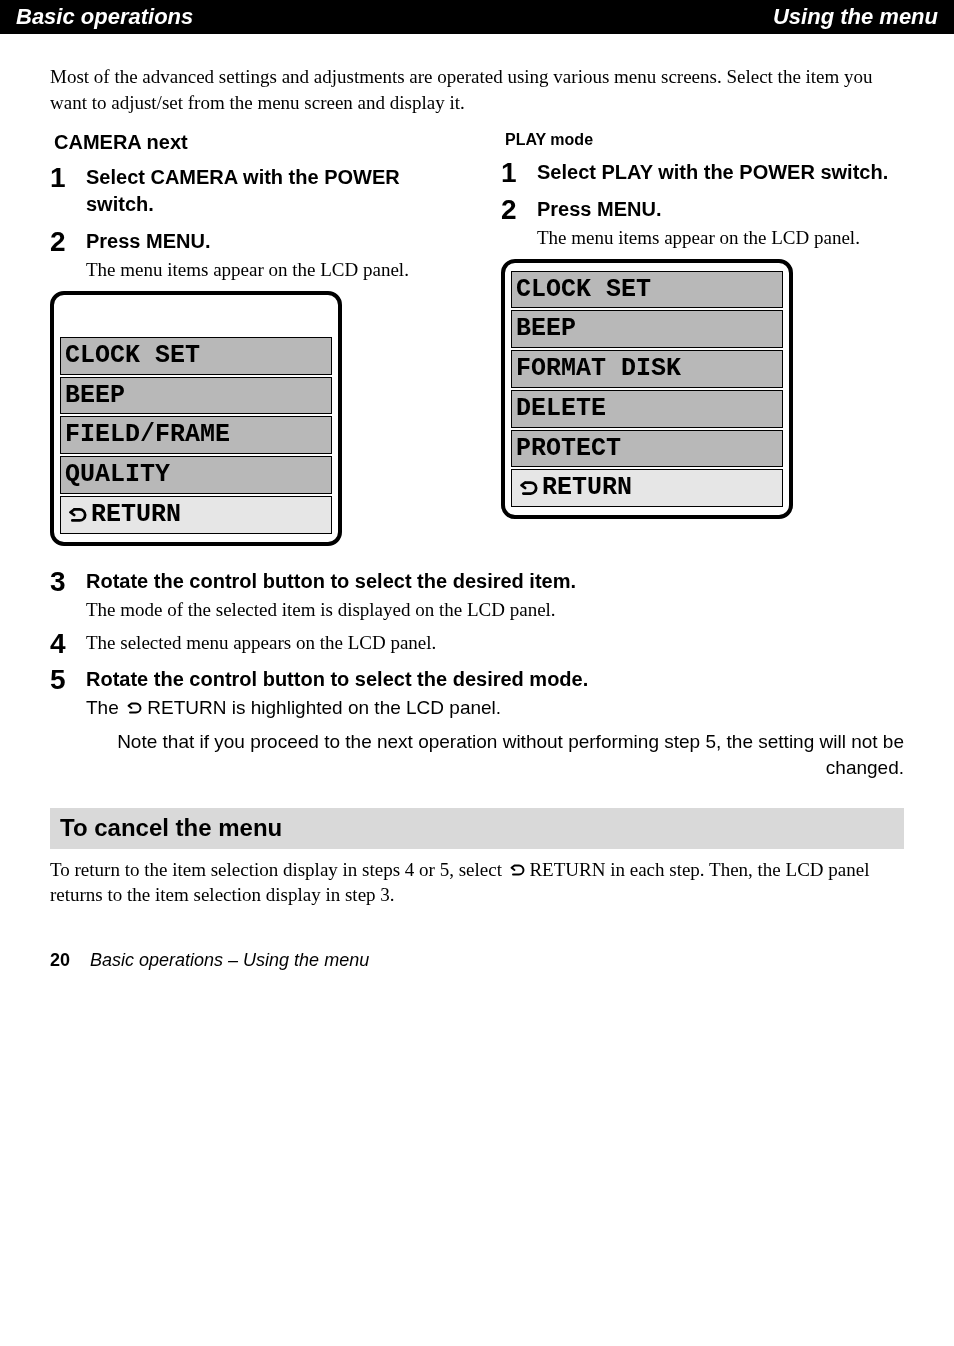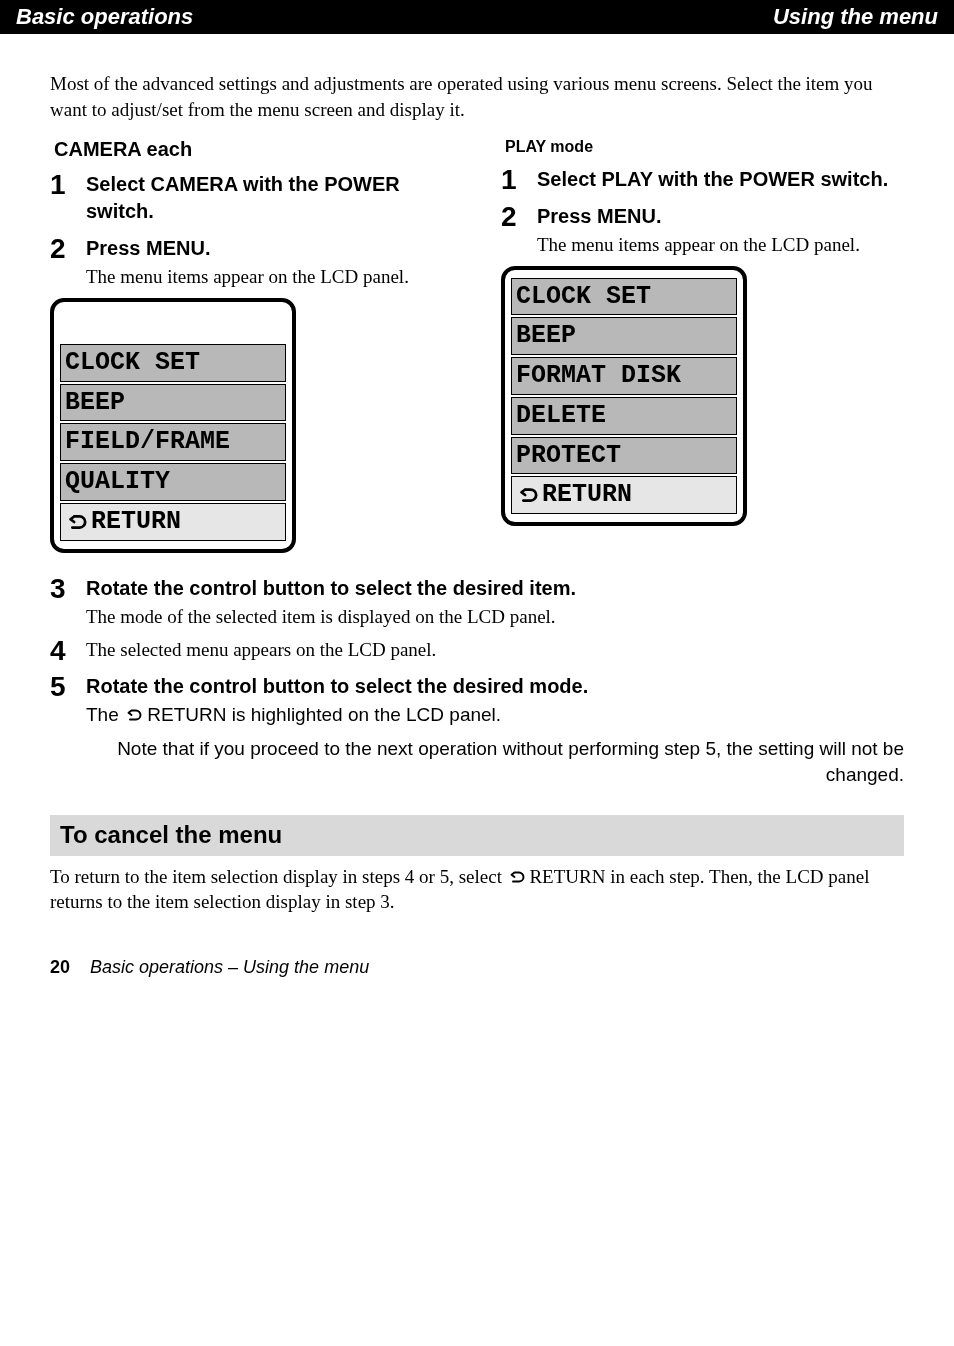--- a/index.html
+++ b/index.html
@@ -78,7 +78,7 @@
     padding: 4px 10px;
     margin: 28px 0 8px 0;
   }
-  .body-p { font-size: 19px; margin: 7px 0 2px 0; }
+  .body-p { font-size: 19px; margin: 0 0 2px 0; }
   .leftpad { padding-left: 4px; }
   .italic { font-style: italic; }
   .bold { font-weight: bold; }

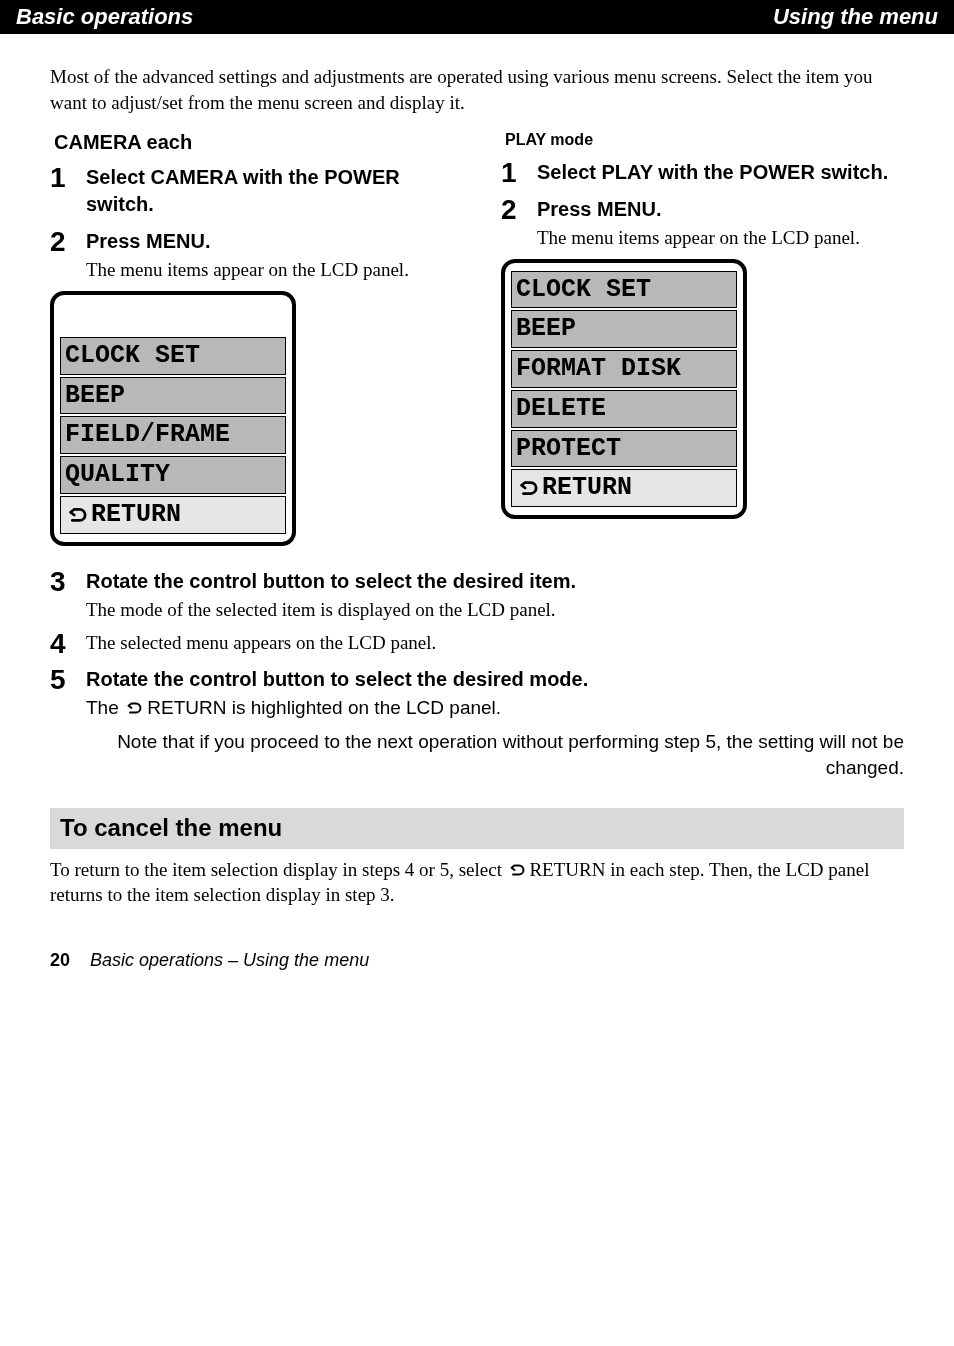--- a/index.html
+++ b/index.html
@@ -101,7 +101,7 @@
 
   <div class="row">
     <div class="col">
-      <p class="leftpad bold" style="font-family:Arial,Helvetica,sans-serif;font-size:20px;margin-bottom:6px;">CAMERA each</p>
+      <p class="leftpad bold" style="font-family:Arial,Helvetica,sans-serif;font-size:20px;margin-bottom:6px;">CAMERA next</p>
 
       <div class="step">
         <div class="stepnum">1</div>

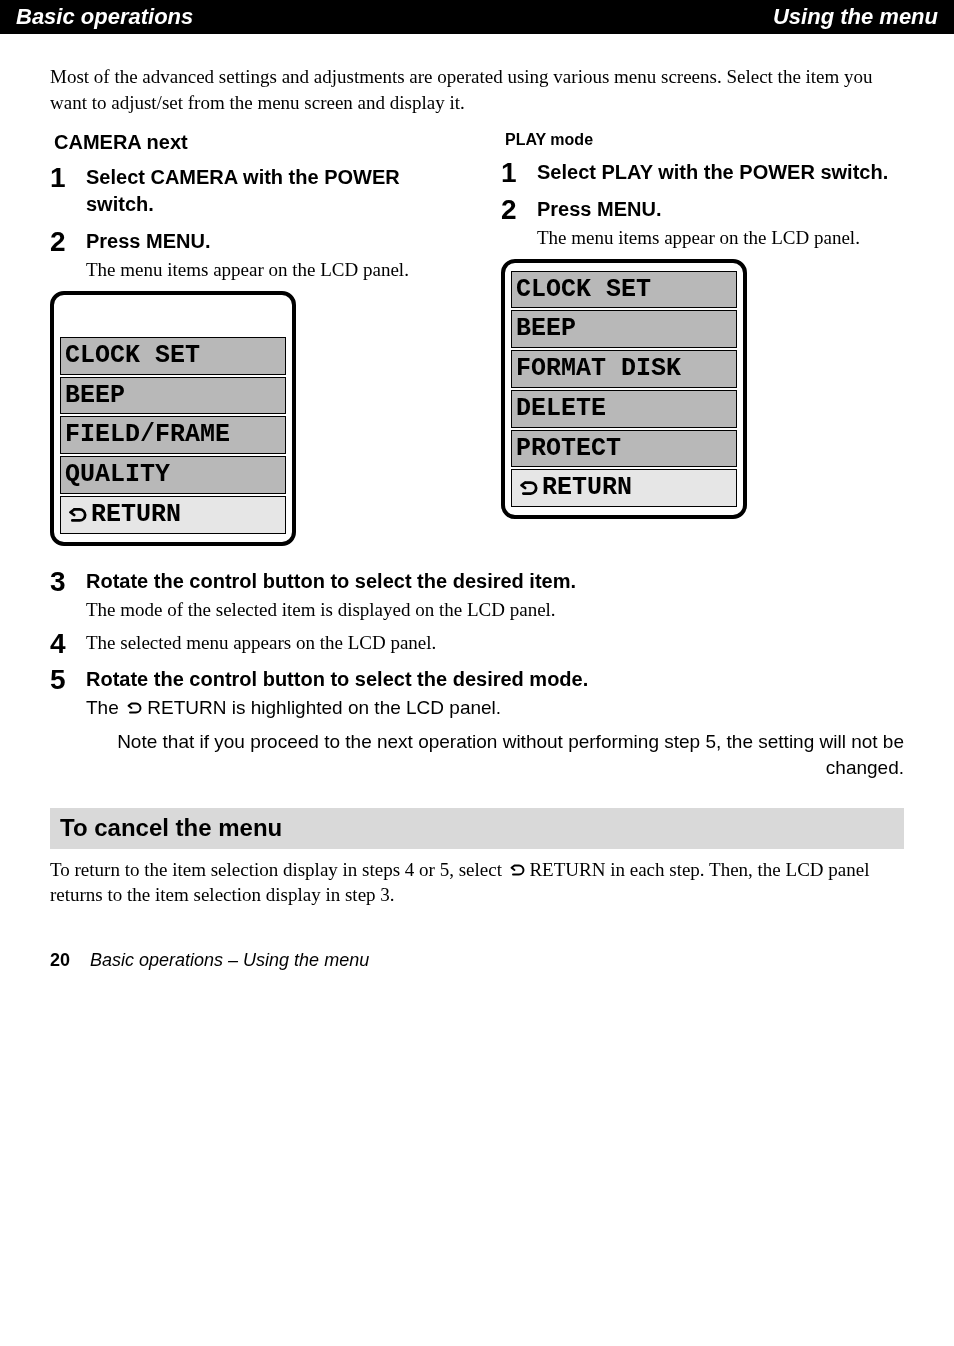--- a/index.html
+++ b/index.html
@@ -27,7 +27,7 @@
     border: 4px solid #000;
     border-radius: 14px;
     padding: 6px 6px 6px 6px;
-    width: 246px;
+    width: 292px;
     margin: 4px 0 14px 0;
     background: #fff;
   }

